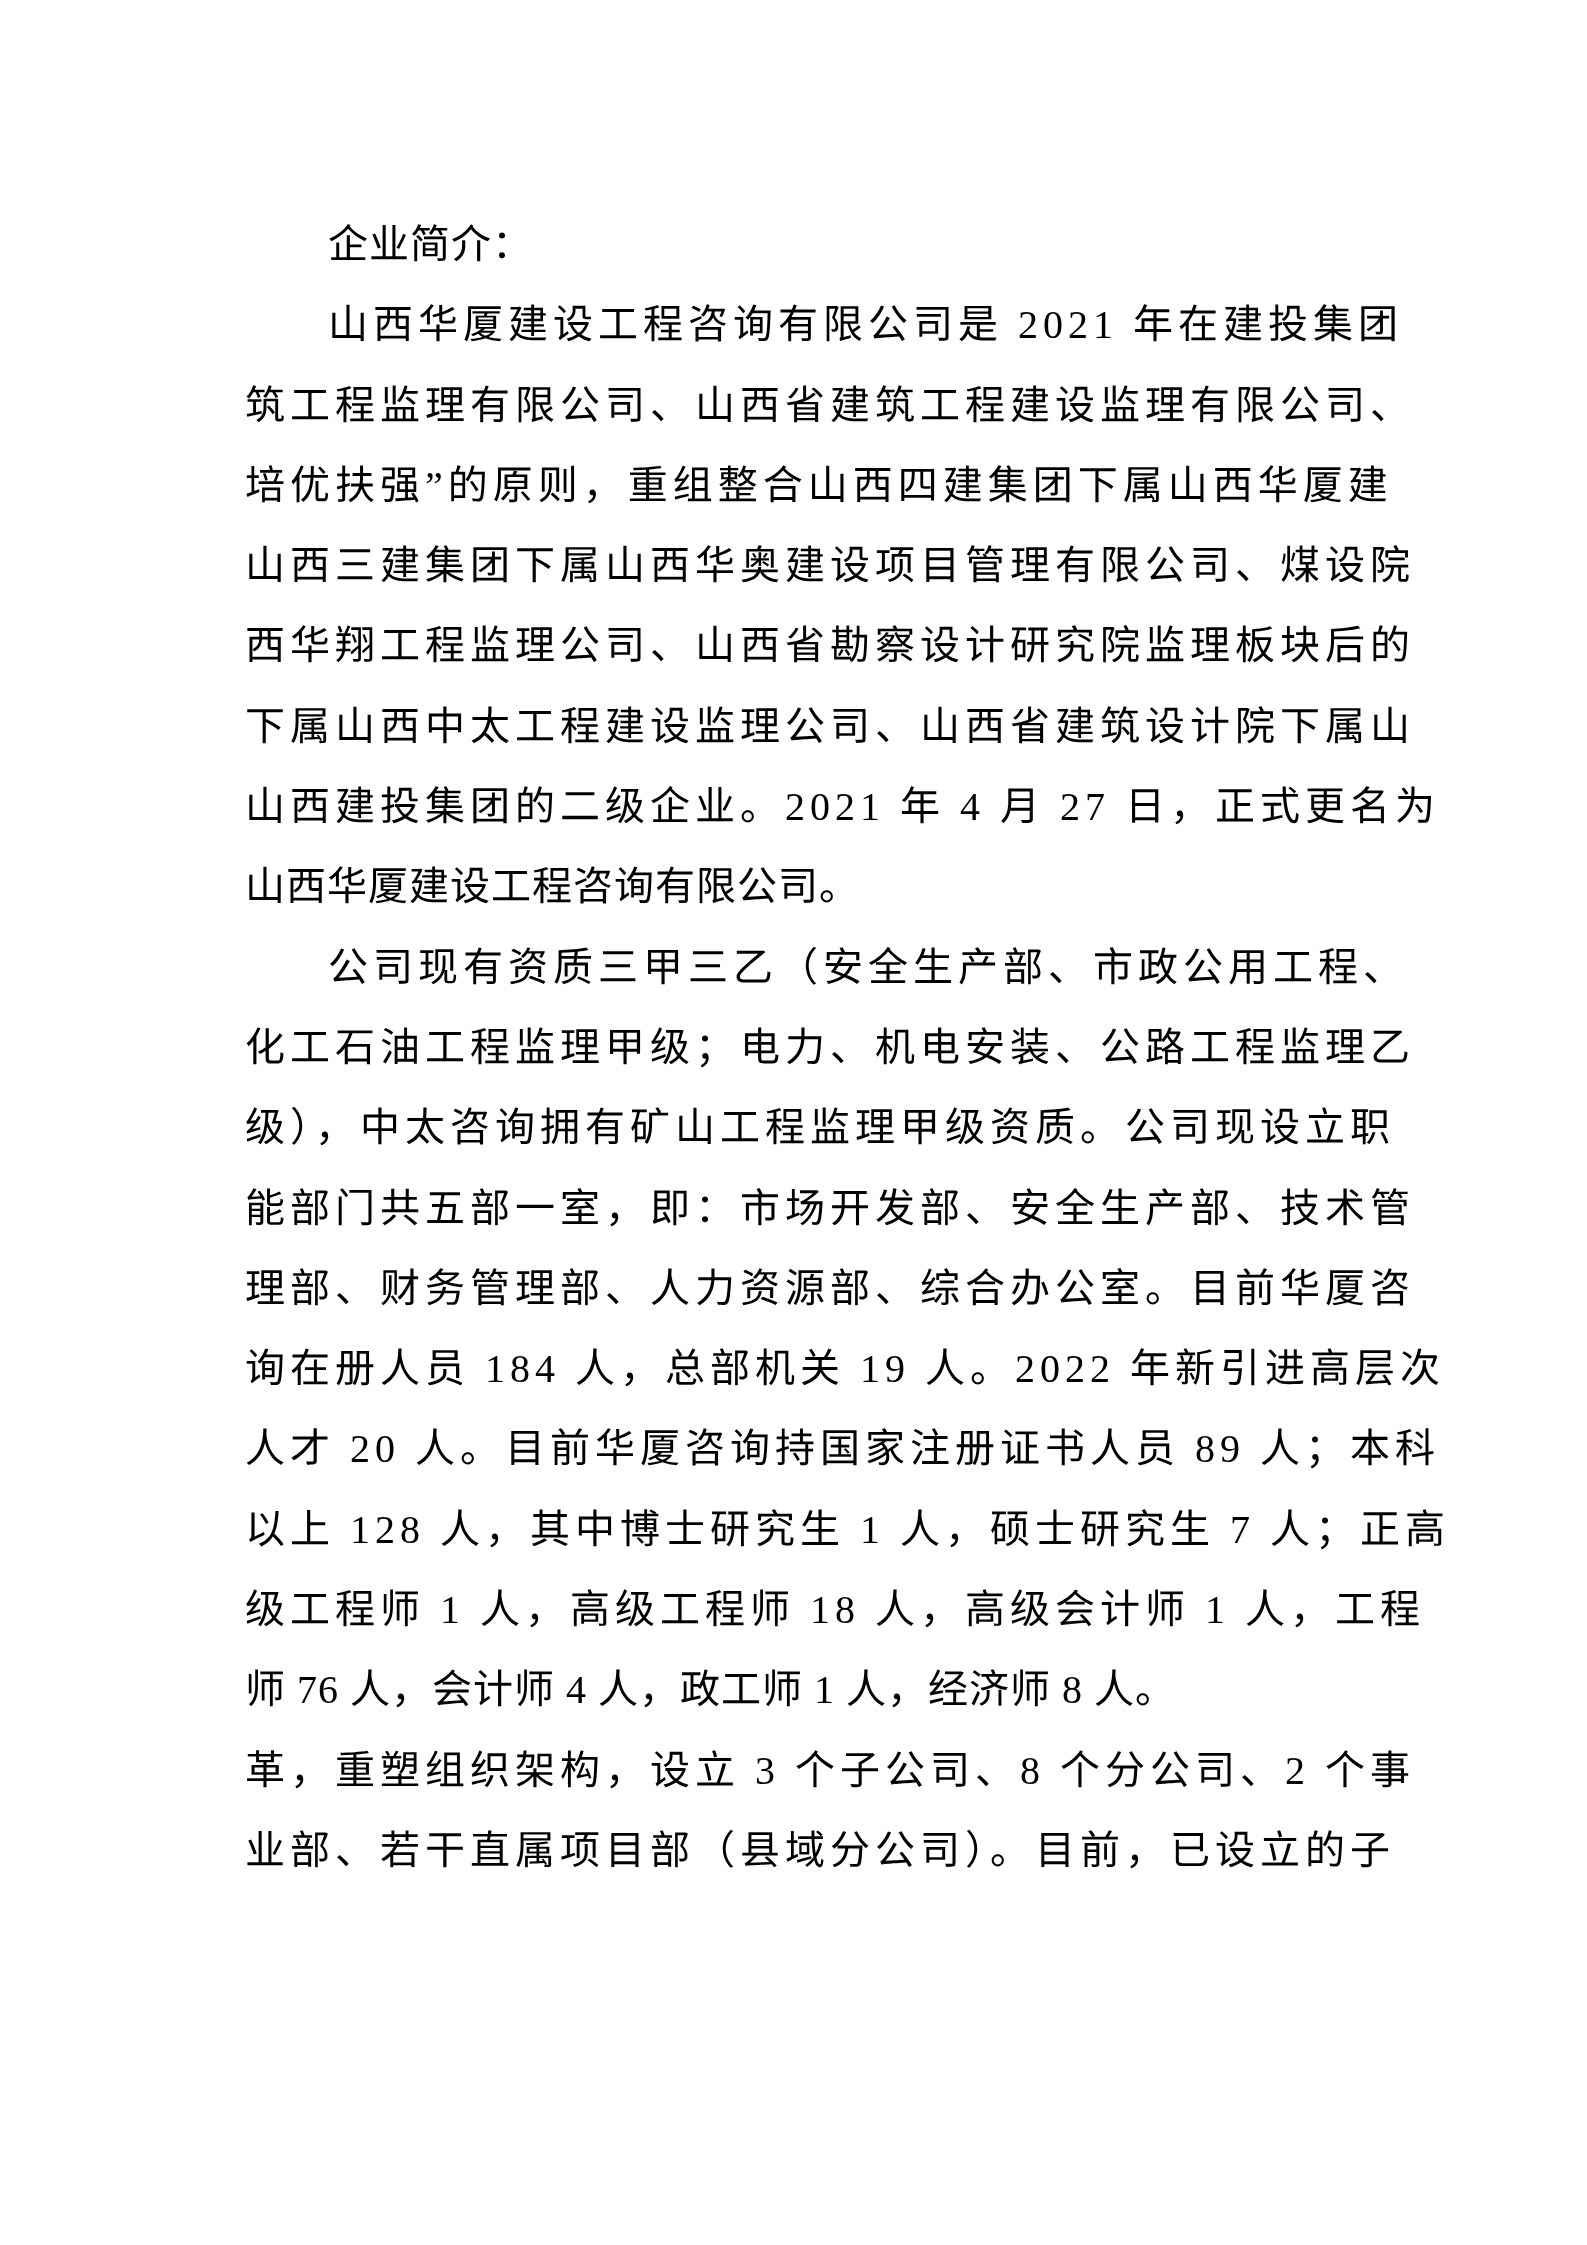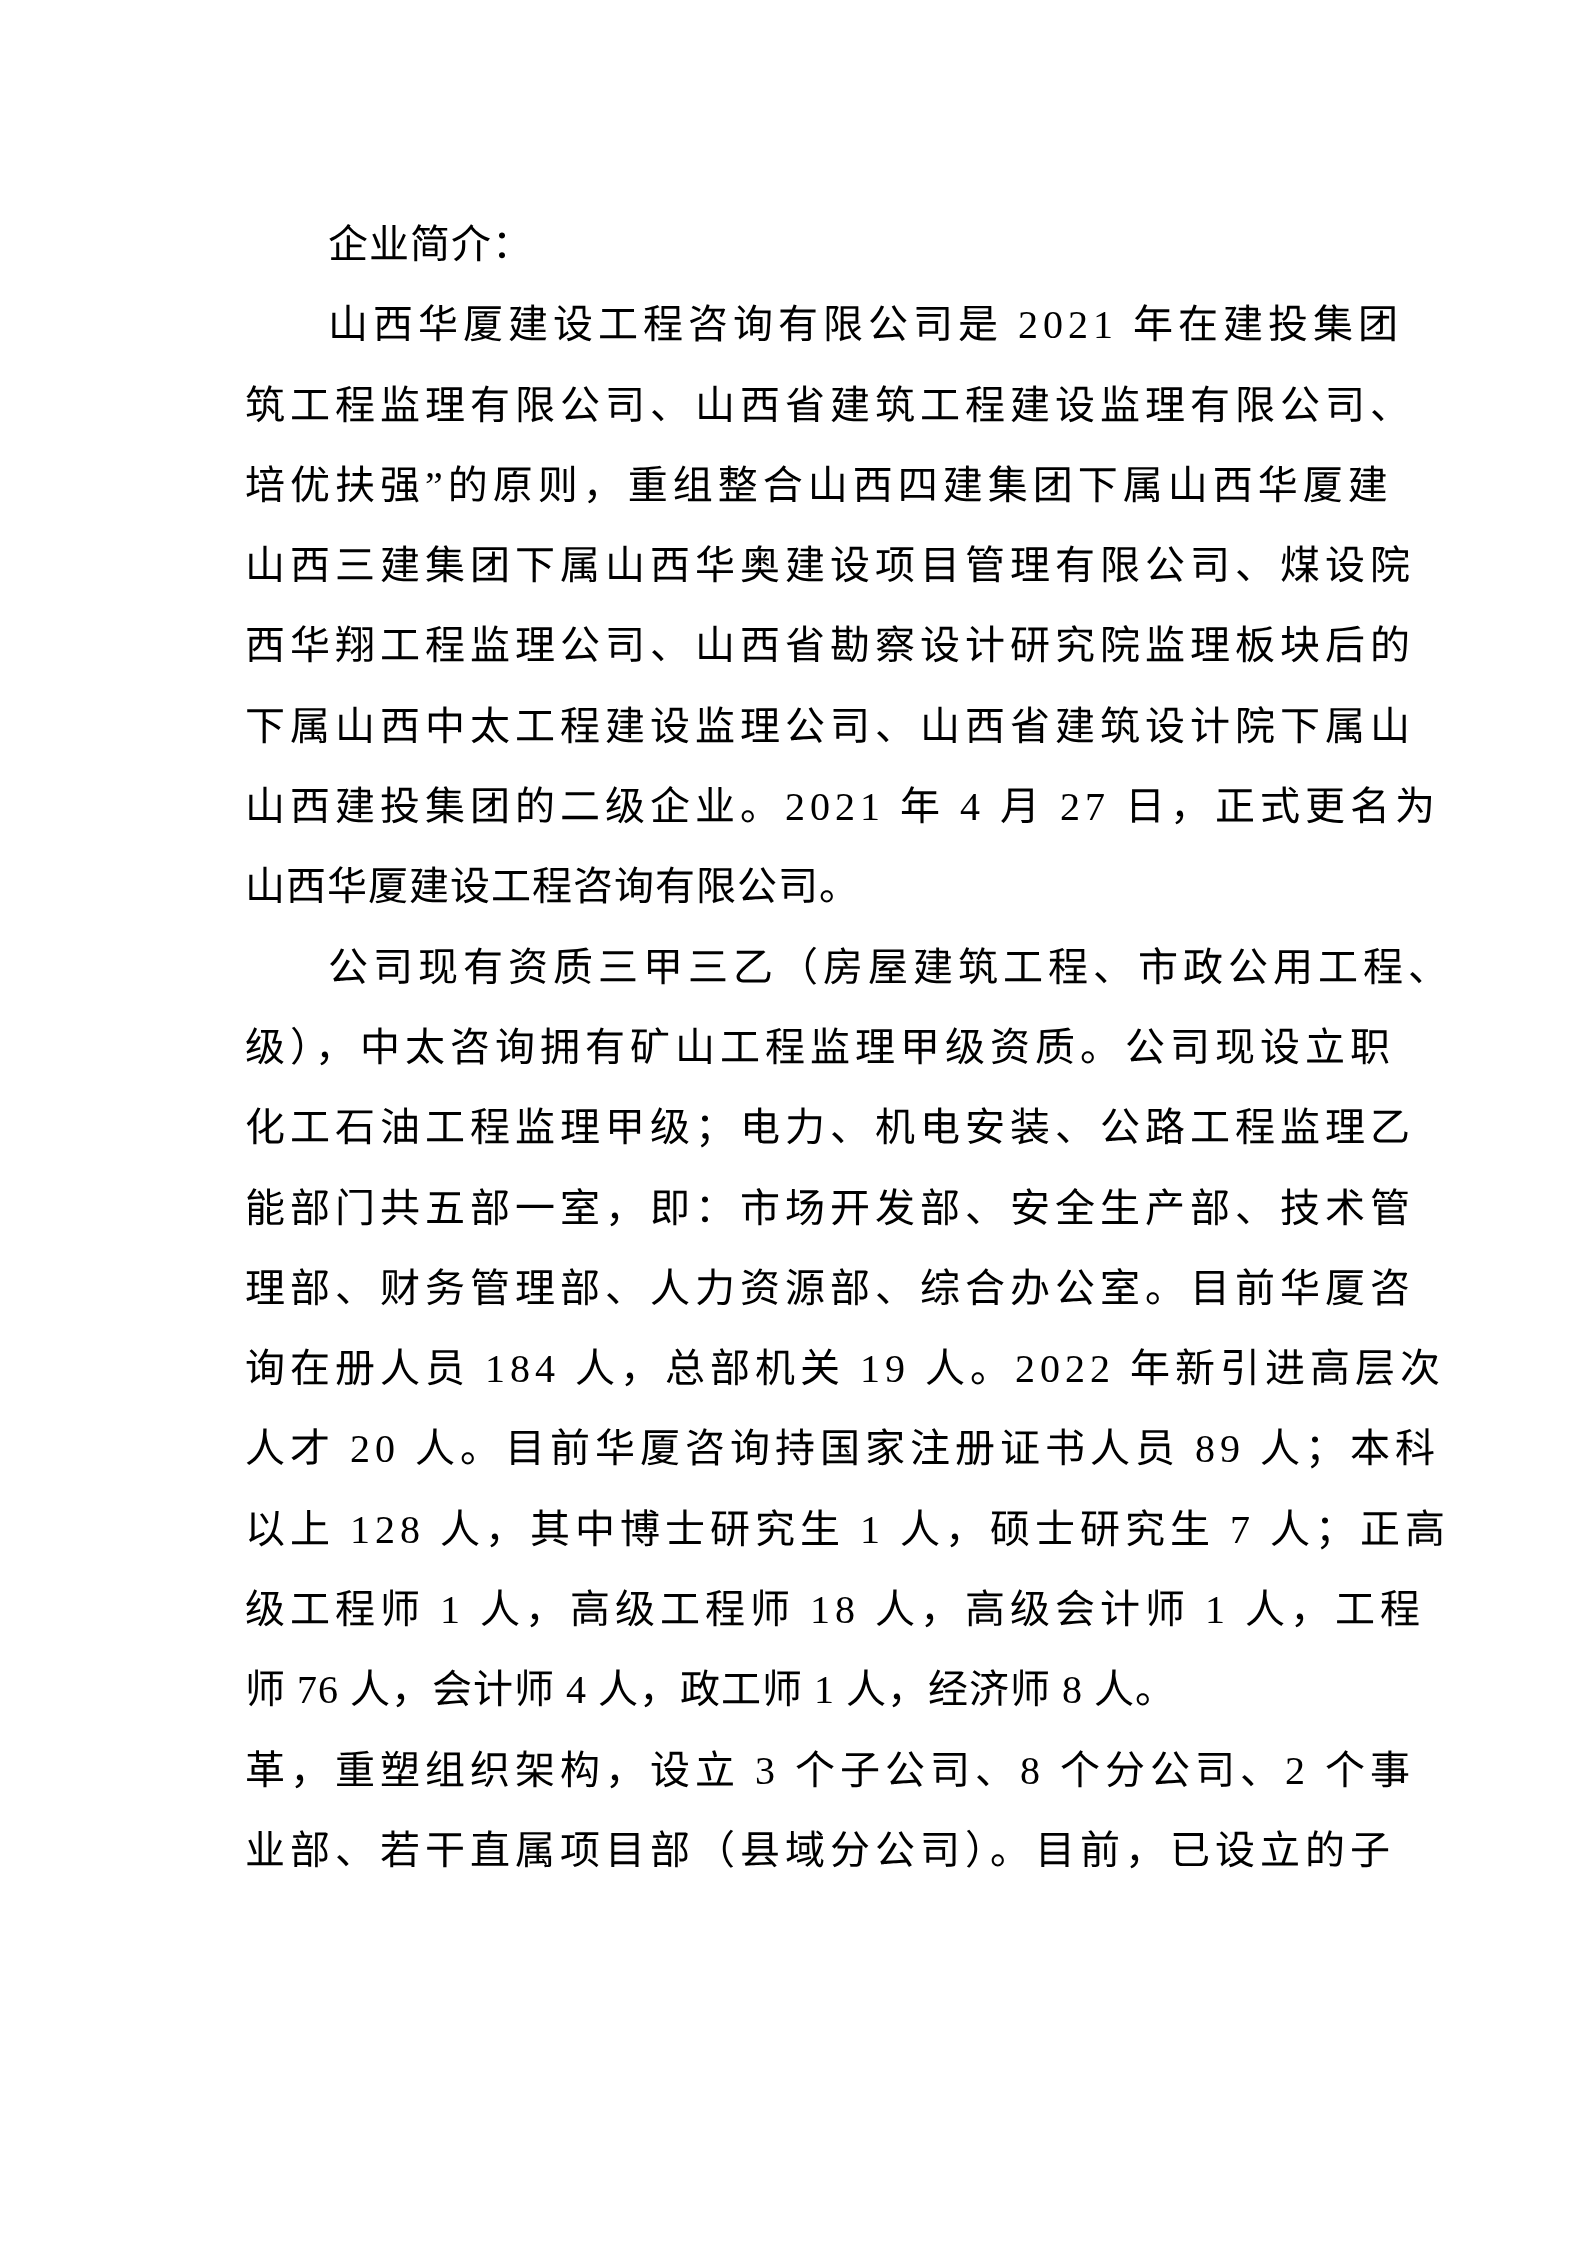--- a/index.html
+++ b/index.html
@@ -55,7 +55,7 @@
       <div class="line">下属山西中太工程建设监理公司、山西省建筑设计院下属山</div>
       <div class="line">山西建投集团的二级企业。2021 年 4 月 27 日，正式更名为</div>
       <div class="line no-just">山西华厦建设工程咨询有限公司。</div>
-      <div class="line indent">公司现有资质三甲三乙（房屋建筑工程、市政公用工程、</div>
+      <div class="line indent">公司现有资质三甲三乙（安全生产部、市政公用工程、</div>
       <div class="line">级），中太咨询拥有矿山工程监理甲级资质。公司现设立职</div>
       <div class="line">化工石油工程监理甲级；电力、机电安装、公路工程监理乙</div>
       <div class="line">能部门共五部一室，即：市场开发部、安全生产部、技术管</div>

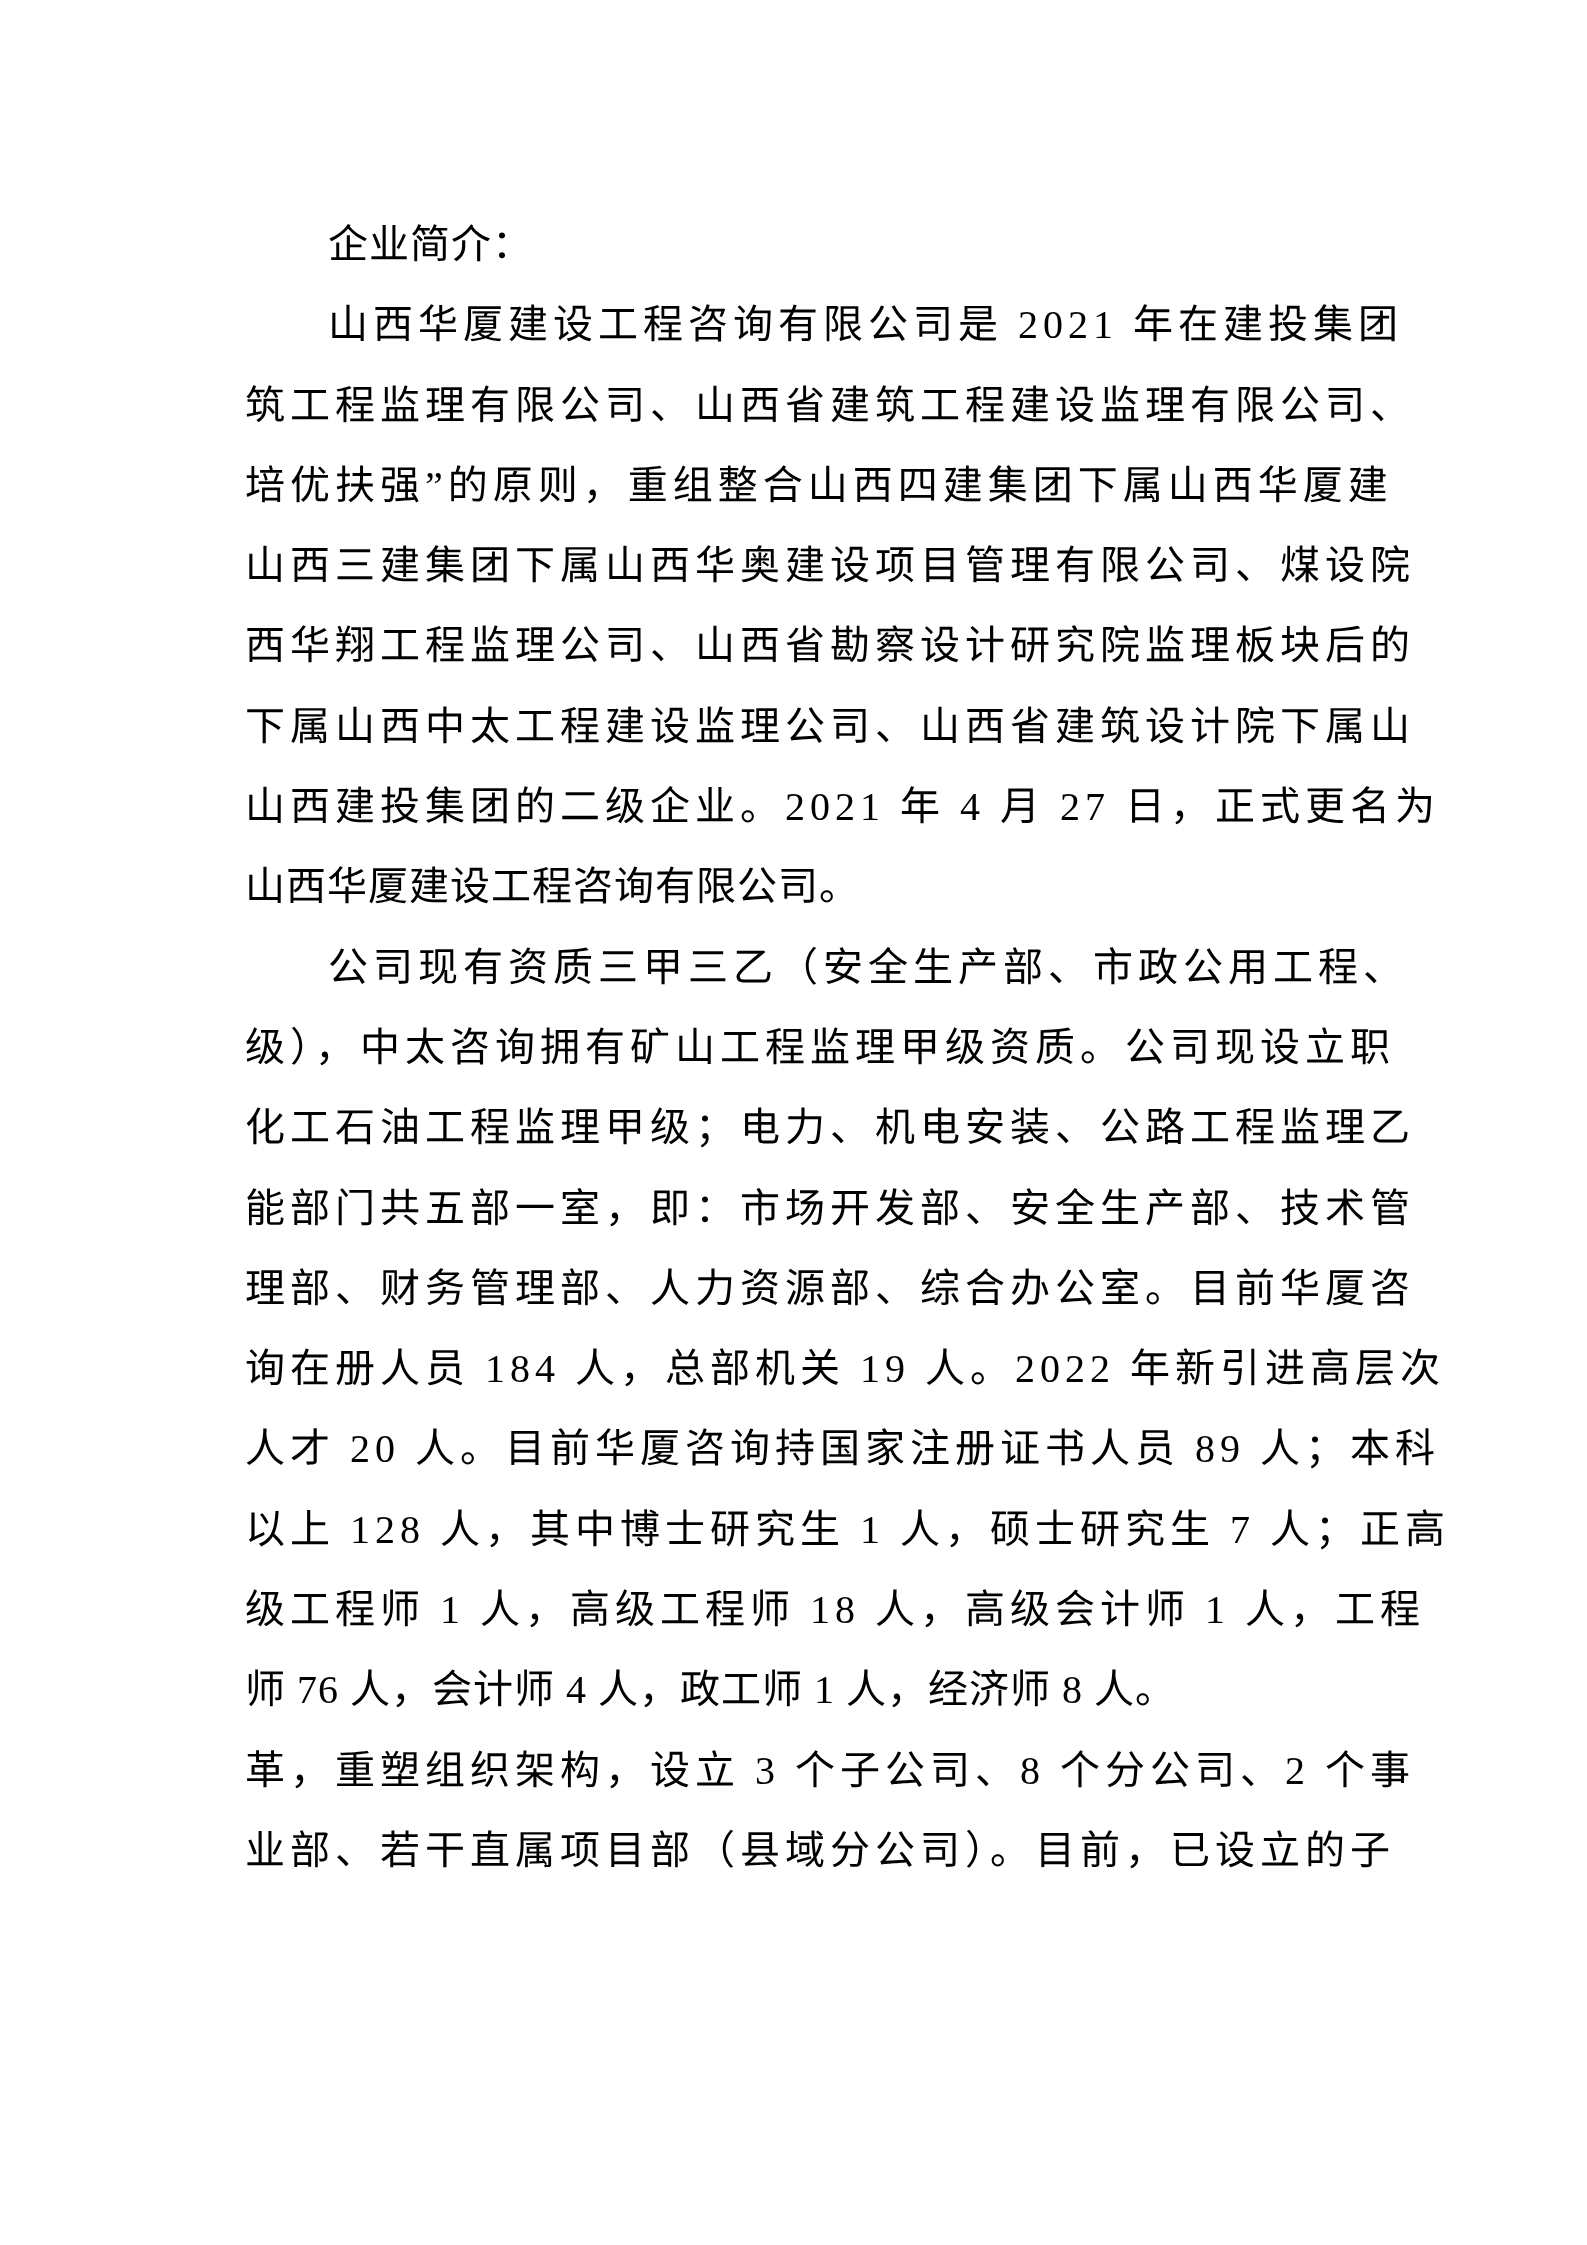--- a/index.html
+++ b/index.html
@@ -56,8 +56,8 @@
       <div class="line">山西建投集团的二级企业。2021 年 4 月 27 日，正式更名为</div>
       <div class="line no-just">山西华厦建设工程咨询有限公司。</div>
       <div class="line indent">公司现有资质三甲三乙（安全生产部、市政公用工程、</div>
+      <div class="line">化工石油工程监理甲级；电力、机电安装、公路工程监理乙</div>
       <div class="line">级），中太咨询拥有矿山工程监理甲级资质。公司现设立职</div>
-      <div class="line">化工石油工程监理甲级；电力、机电安装、公路工程监理乙</div>
       <div class="line">能部门共五部一室，即：市场开发部、安全生产部、技术管</div>
       <div class="line">理部、财务管理部、人力资源部、综合办公室。目前华厦咨</div>
       <div class="line">询在册人员 184 人，总部机关 19 人。2022 年新引进高层次</div>

